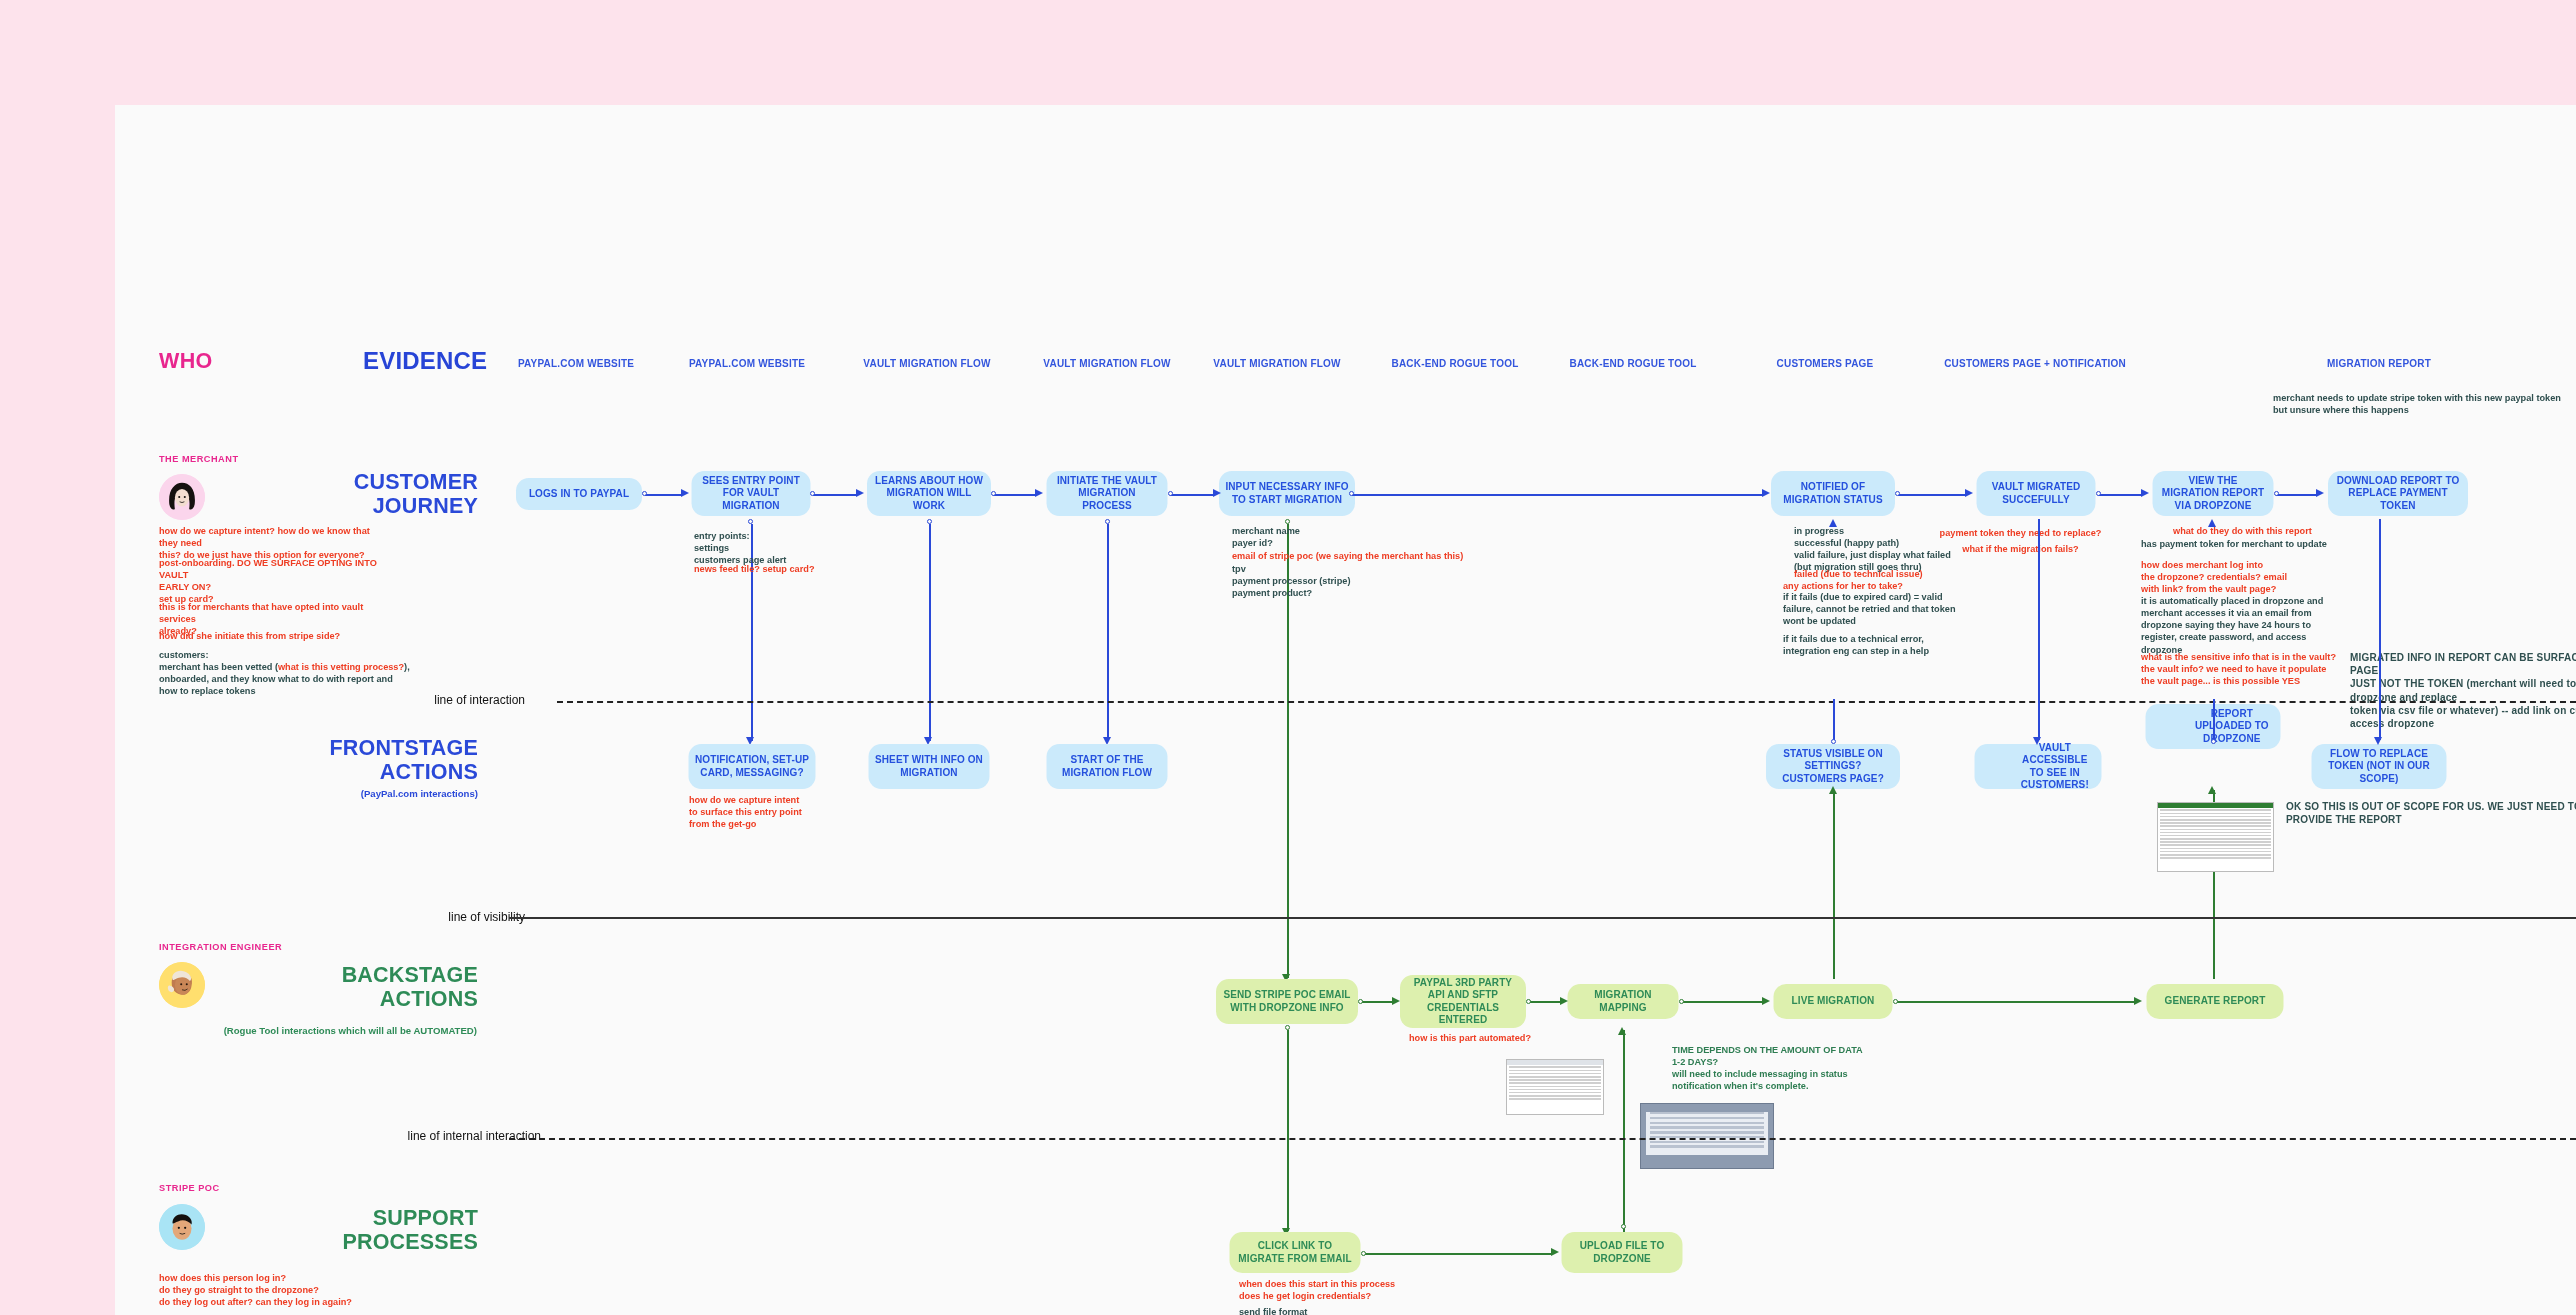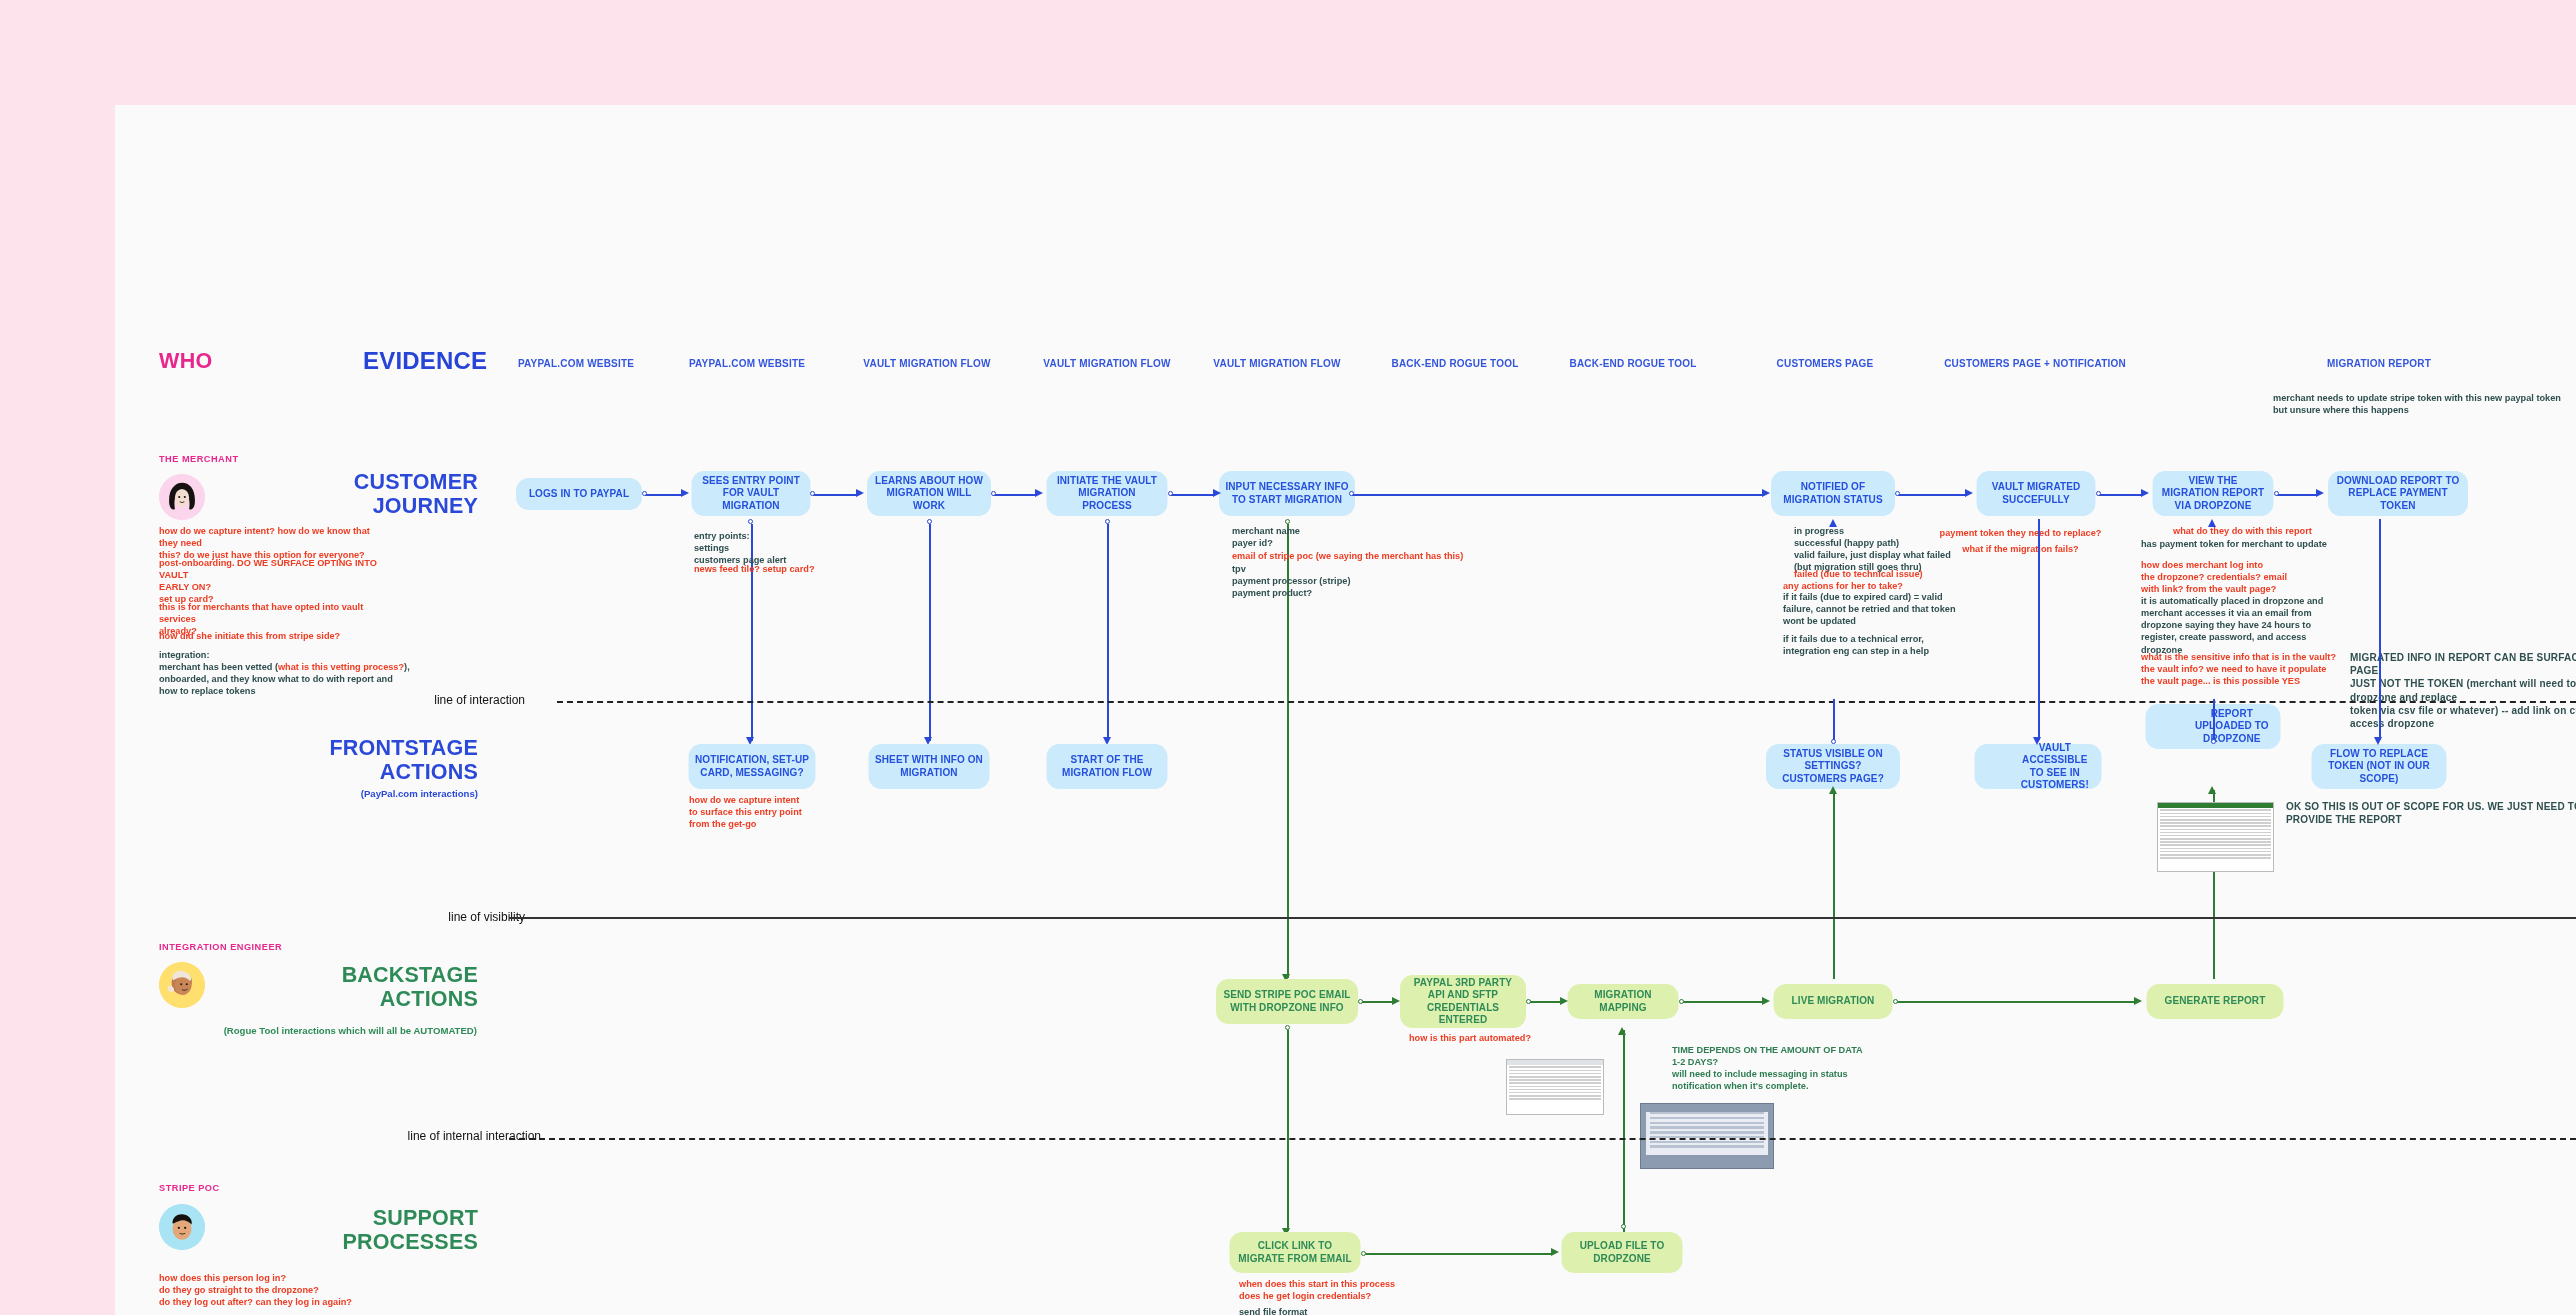--- a/index.html
+++ b/index.html
@@ -152,7 +152,7 @@
 <div class="note red" style="left:159px;top:601px;width:231px;">this is for merchants that have opted into vault services
 already?</div>
 <div class="note red" style="left:159px;top:630px;width:231px;">how did she initiate this from stripe side?</div>
-<div class="note dark" style="left:159px;top:649px;width:239px;">integration:</div>
+<div class="note dark" style="left:159px;top:649px;width:239px;">customers:</div>
 <div class="note dark" style="left:159px;top:661px;width:255px;"><span>merchant has been vetted (</span><span class="note red" style="position:static;">what is this vetting process?</span><span>),</span></div>
 <div class="note dark" style="left:159px;top:673px;width:239px;">onboarded, and they know what to do with report and
 how to replace tokens</div>

